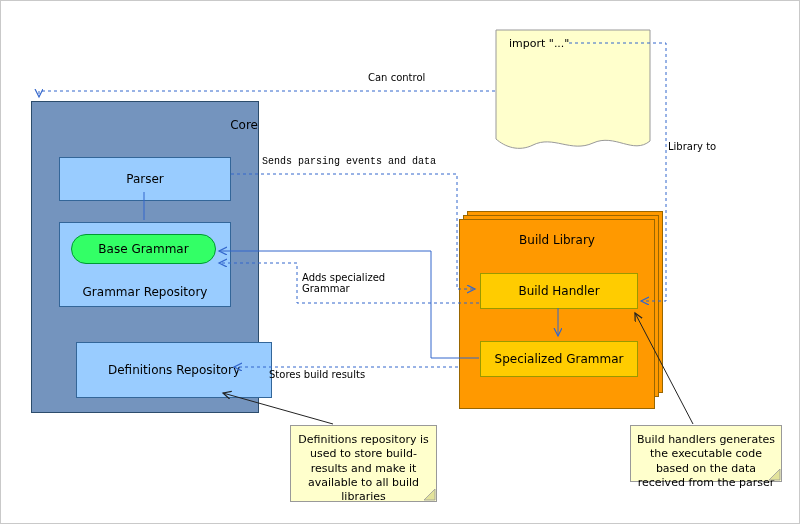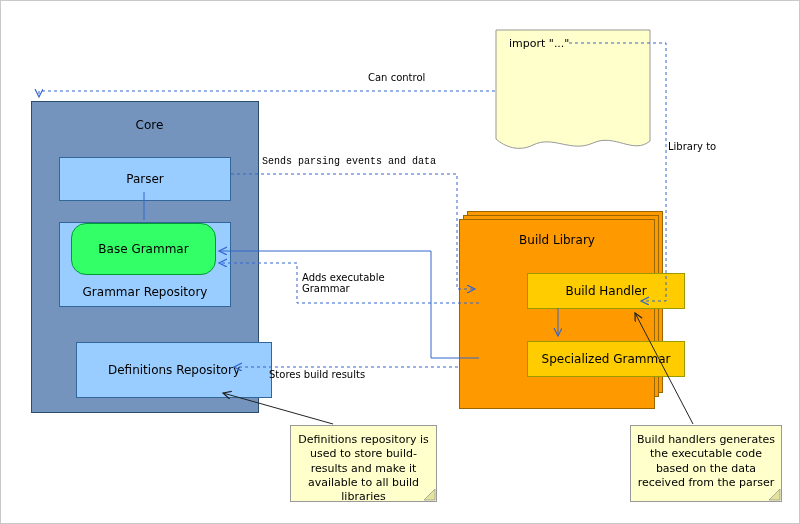--- a/index.html
+++ b/index.html
@@ -16,7 +16,7 @@
 
   .core { position:absolute; left:30px; top:100px; width:228px; height:312px;
           background:#7494BE; border:1px solid #2C4C6C; }
-  .core-title { position:absolute; top:16px; left:0; width:100%; text-align:center;
+  .core-title { position:absolute; top:16px; left:0; width:100%; text-align:right;
                 font-size:12px;padding-left:9px; }
 
   .grammar-repo { position:absolute; left:27px; top:120px; width:172px; height:85px;

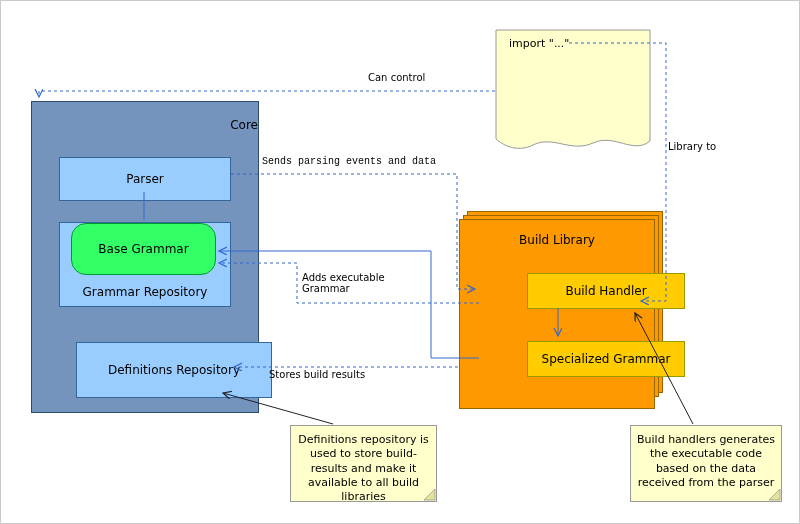--- a/index.html
+++ b/index.html
@@ -58,7 +58,7 @@
     </div>
 
     <div class="grammar-repo">
-      <div class="node green" style="left:11px; top:0; width:145px; height:52px;border-radius:15px;">
+      <div class="node green" style="left:11px; top:11px; width:145px; height:30px;border-radius:15px;">
         <span>Base Grammar</span>
       </div>
       <div class="grammar-repo-label">Grammar Repository</div>

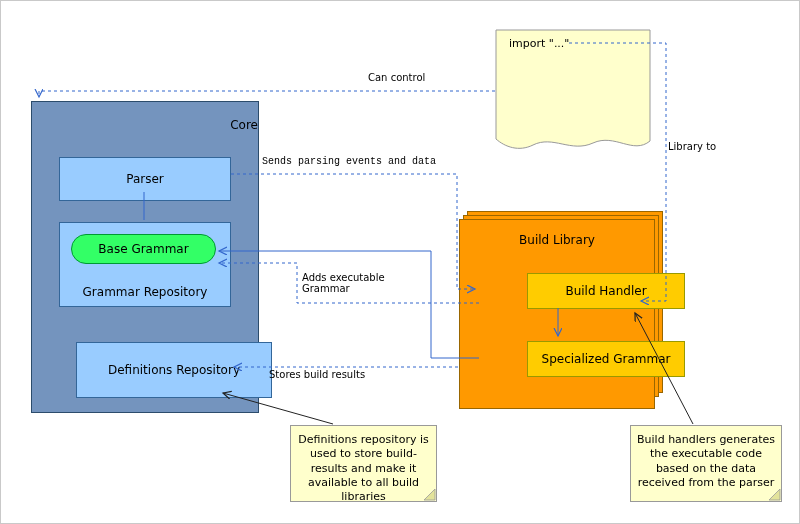--- a/index.html
+++ b/index.html
@@ -105,7 +105,7 @@
   <div class="edge-label" style="left:367px; top:71px;">Can control</div>
   <div class="edge-label" style="left:261px; top:155px;font-family:Liberation Mono, monospace;">Sends parsing events and data</div>
   <div class="edge-label" style="left:667px; top:140px; width:50px;">Library to</div>
-  <div class="edge-label" style="left:301px; top:271px; width:118px;">Adds executable Grammar</div>
+  <div class="edge-label" style="left:301px; top:271px; width:118px;">Adds specialized Grammar</div>
   <div class="edge-label" style="left:268px; top:368px;text-align:right;">Stores build results</div>
 
   <svg id="connectors" width="800" height="524" viewBox="0 0 800 524">

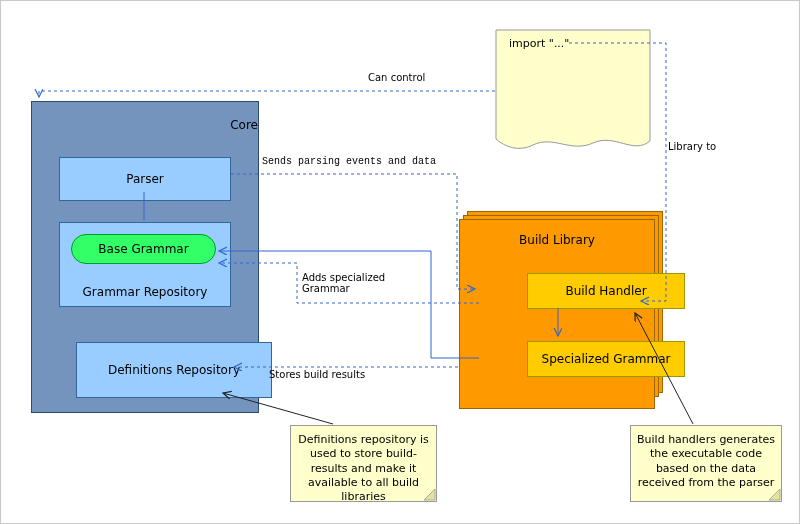--- a/index.html
+++ b/index.html
@@ -12,7 +12,7 @@
           justify-content:center; font-size:12px; }
   .lightblue { background:#99CCFF; border-color:#336699; }
   .green     { background:#33FF66; border-color:#009933; }
-  .gold      { background:#FFCC00; border-color:#999900;margin-left:47px; }
+  .gold      { background:#FFCC00; border-color:#999900; }
 
   .core { position:absolute; left:30px; top:100px; width:228px; height:312px;
           background:#7494BE; border:1px solid #2C4C6C; }

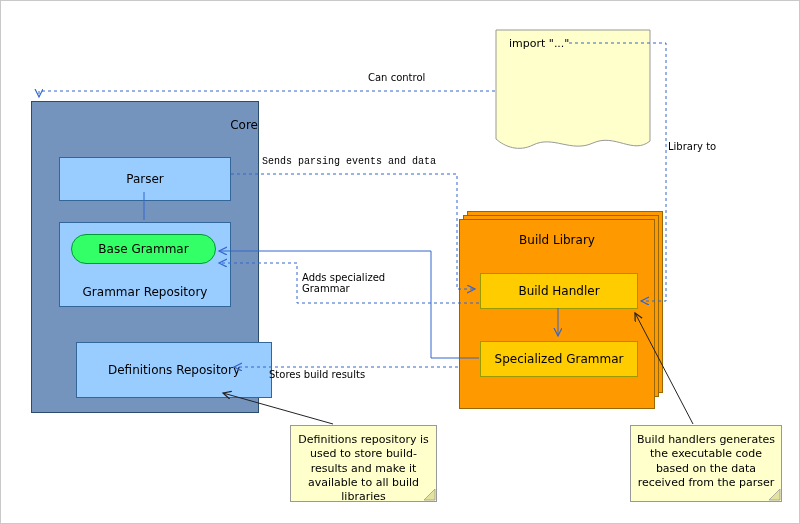--- a/index.html
+++ b/index.html
@@ -95,7 +95,7 @@
     </svg>
   </div>
 
-  <div class="note" style="left:629px; top:424px; width:152px; height:77px;">
+  <div class="note" style="left:629px; top:424px; width:152px; height:57px;">
     <span>Build handlers generates the executable code based on the data received from the parser</span>
     <svg class="fold" width="12" height="12" viewBox="0 0 12 12">
       <polygon points="11,0 11,11 0,11" fill="#E3E39B" stroke="#999999" stroke-width="0.8"></polygon>

